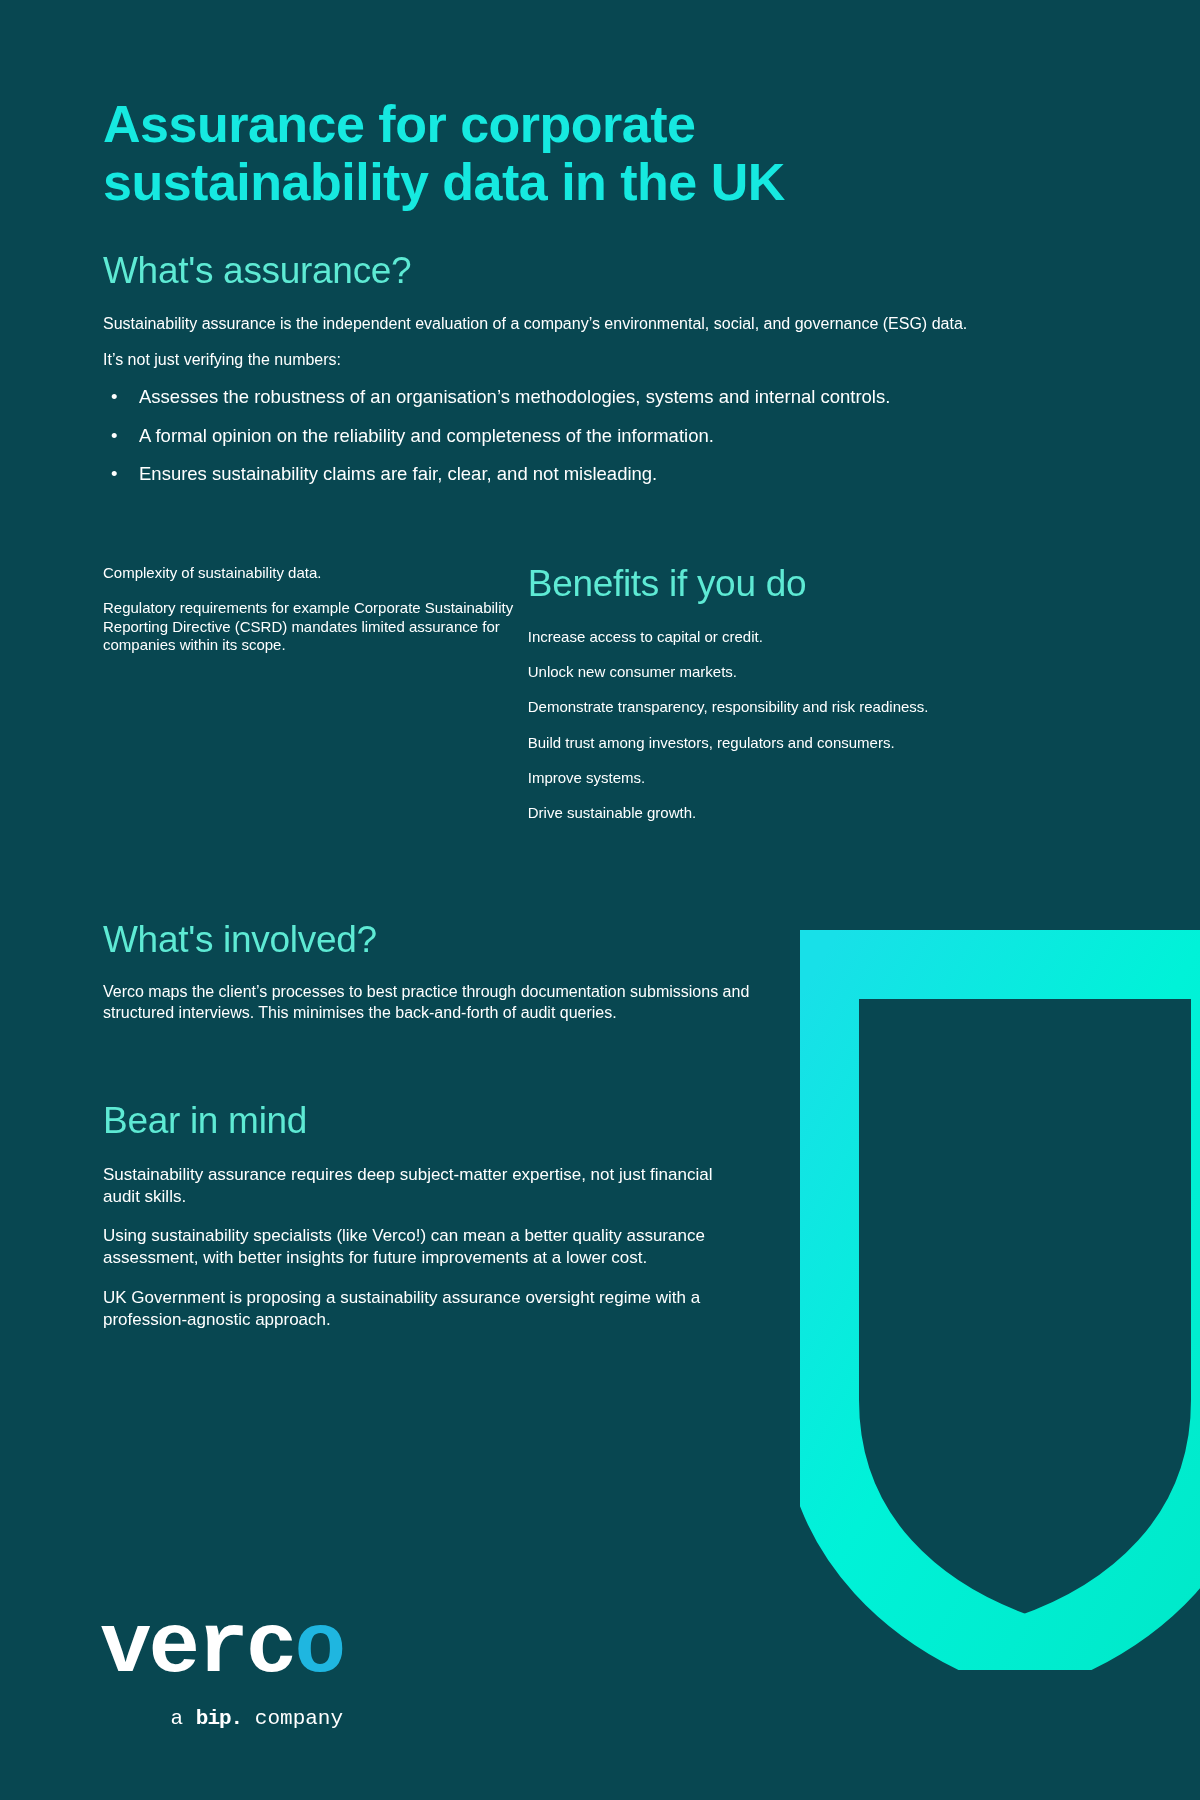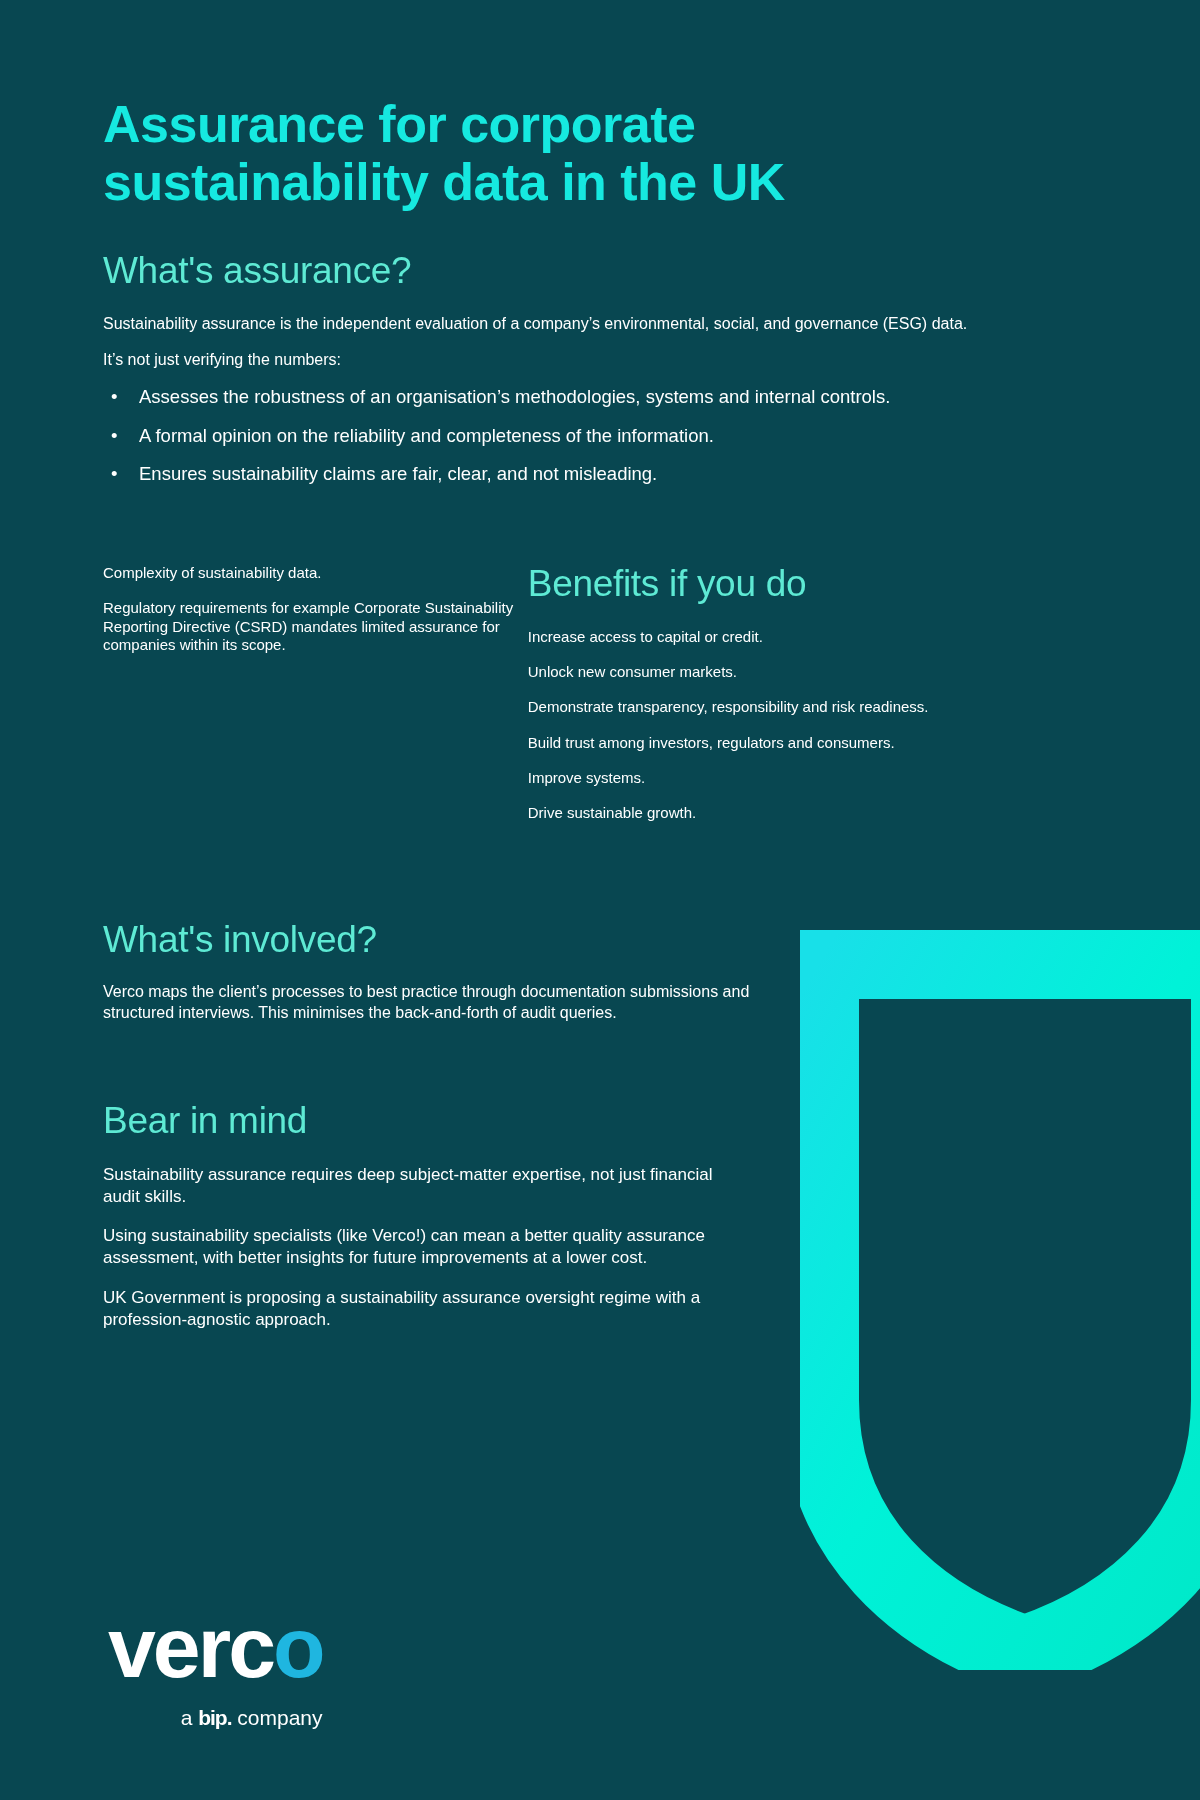--- a/index.html
+++ b/index.html
@@ -104,9 +104,10 @@
 
   .logo-block {
     position: absolute;
-    left: 108px;
+    left: 100px;
     bottom: 70px;
     z-index: 3;
+    font-family: Liberation Mono, monospace;
   }
   .logo-word {
     font-size: 86px;

